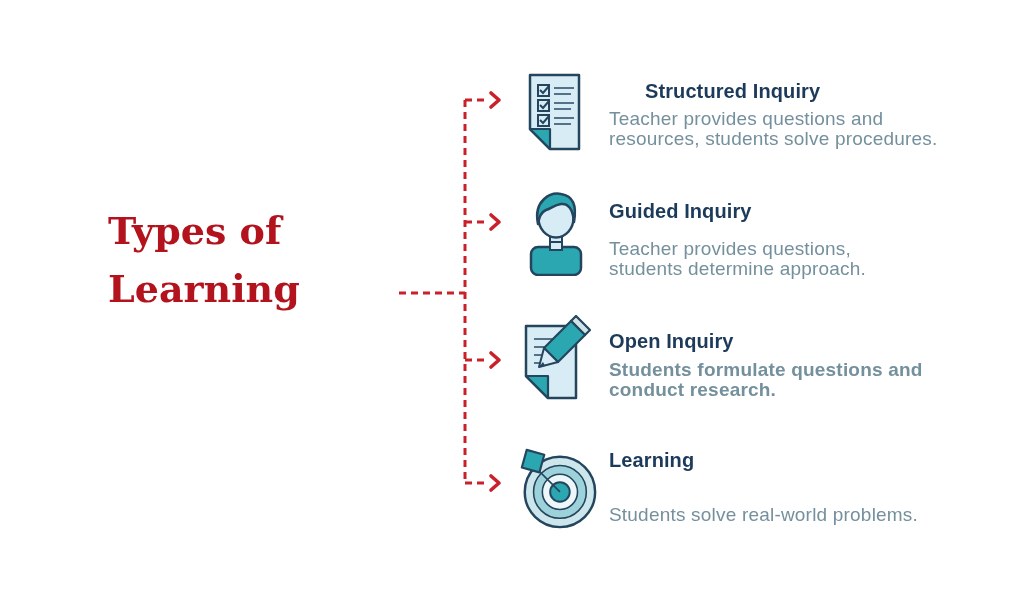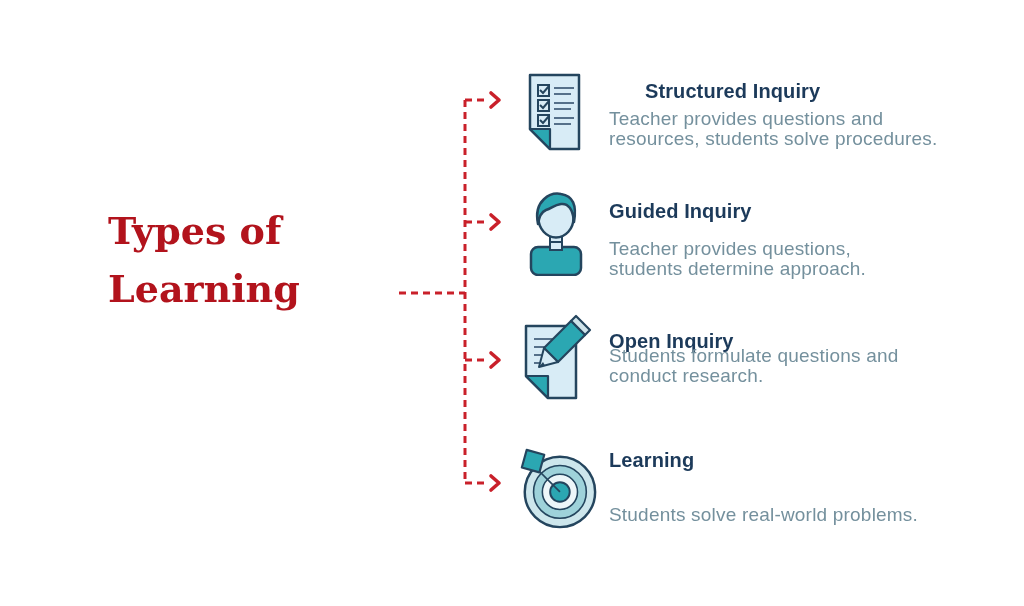--- a/index.html
+++ b/index.html
@@ -32,7 +32,7 @@
     font-size:19px; line-height:20px; letter-spacing:0.2px;
   }
   .desc span { display:block; }
-  .d1 { top:37px; } .d2 { top:51px; } .d3 { top:34px; } .d4 { top:61px; }
+  .d1 { top:37px; } .d2 { top:51px; } .d3 { top:48px;font-weight:bold; } .d4 { top:61px; }
 </style>
 </head>
 <body>

